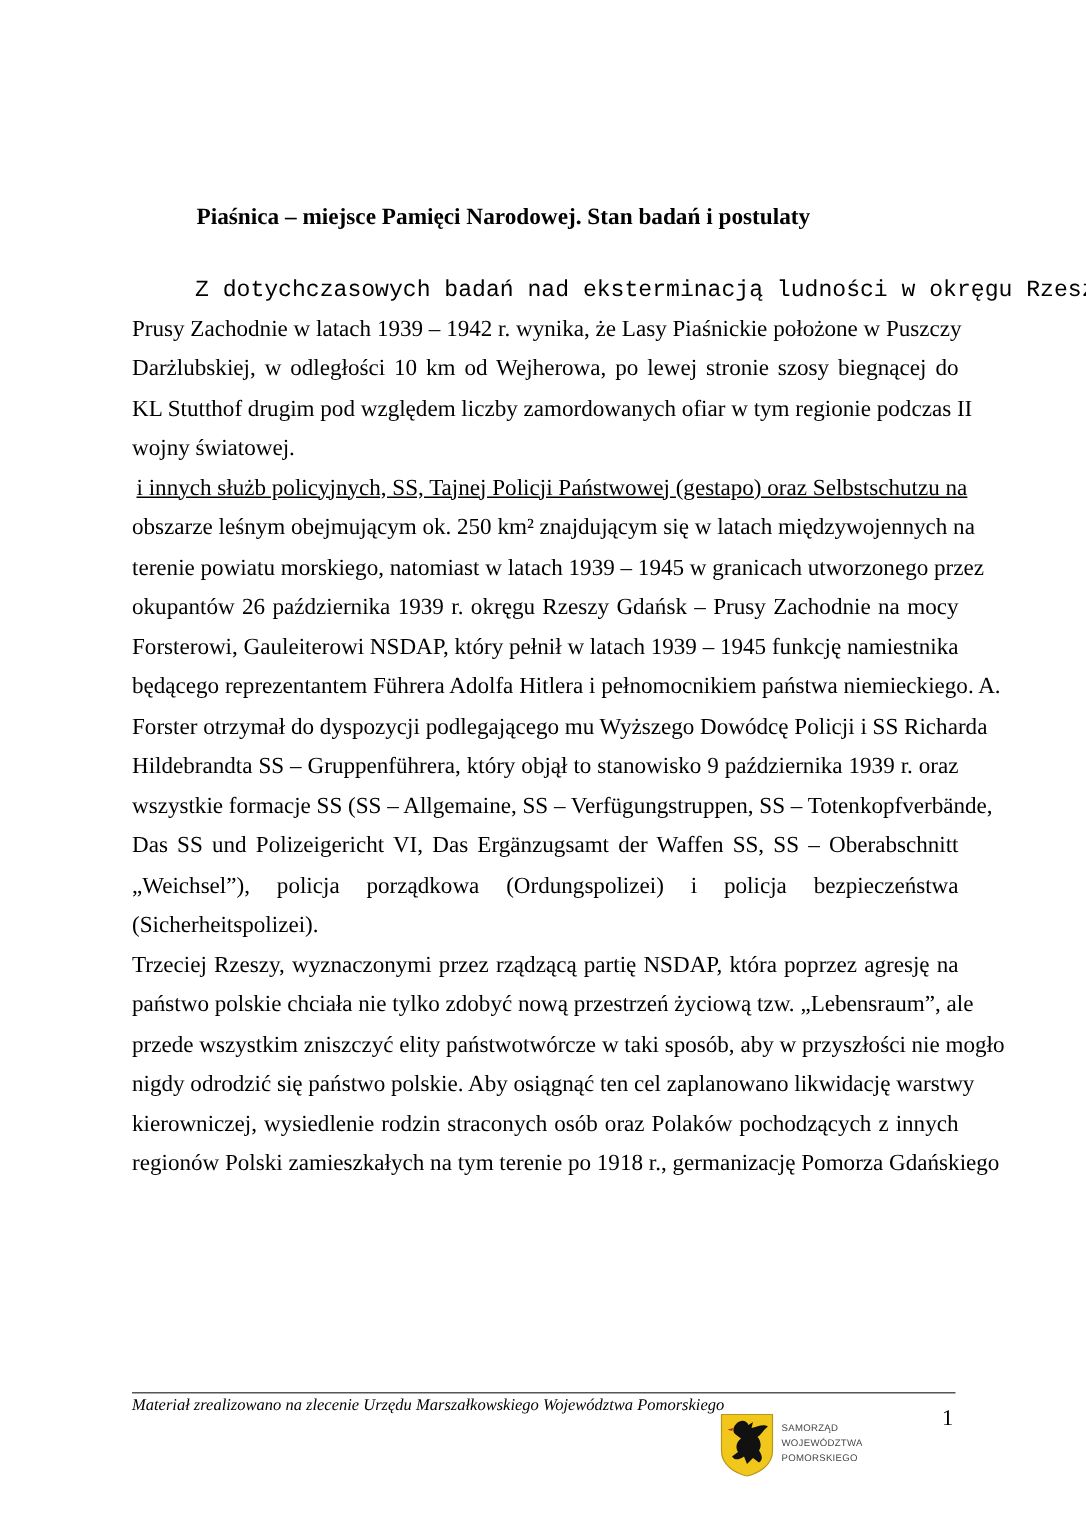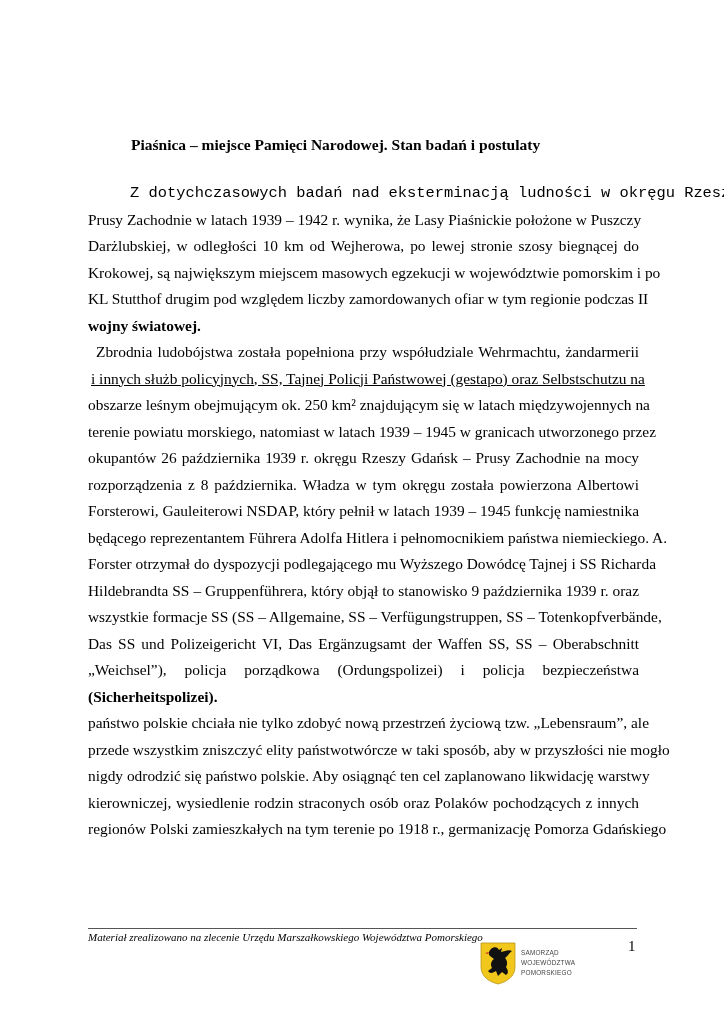--- a/index.html
+++ b/index.html
@@ -103,7 +103,6 @@
     <span class="line indent-big">Z dotychczasowych badań nad eksterminacją ludności w okręgu Rzeszy Gdańsk –</span>
     <span class="line">Prusy Zachodnie w latach 1939 – 1942 r. wynika, że Lasy Piaśnickie położone w Puszczy</span>
     <span class="line">Darżlubskiej, w odległości 10 km od Wejherowa, po lewej stronie szosy biegnącej do</span>
-    <span class="line">Krokowej, są największym miejscem masowych egzekucji w województwie pomorskim i po</span>
     <span class="line">KL Stutthof drugim pod względem liczby zamordowanych ofiar w tym regionie podczas II</span>
     <span class="line last">wojny światowej.</span>
     <span class="line indent-small">Zbrodnia ludobójstwa została popełniona przy współudziale Wehrmachtu, żandarmerii</span>

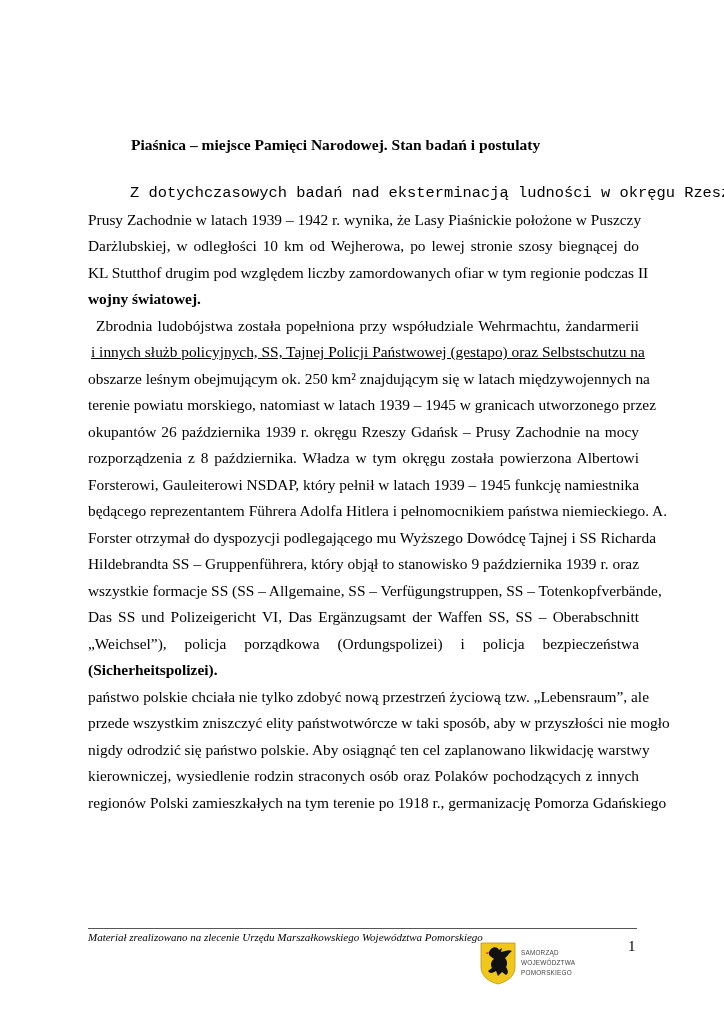--- a/index.html
+++ b/index.html
@@ -47,7 +47,6 @@
     }
     .line.last {
       text-align-last: left;
-      font-weight: bold;
     }
     .line.indent-big { padding-left: 42px; font-family: Liberation Mono, monospace; }
     .line.indent-small { padding-left: 8px; }

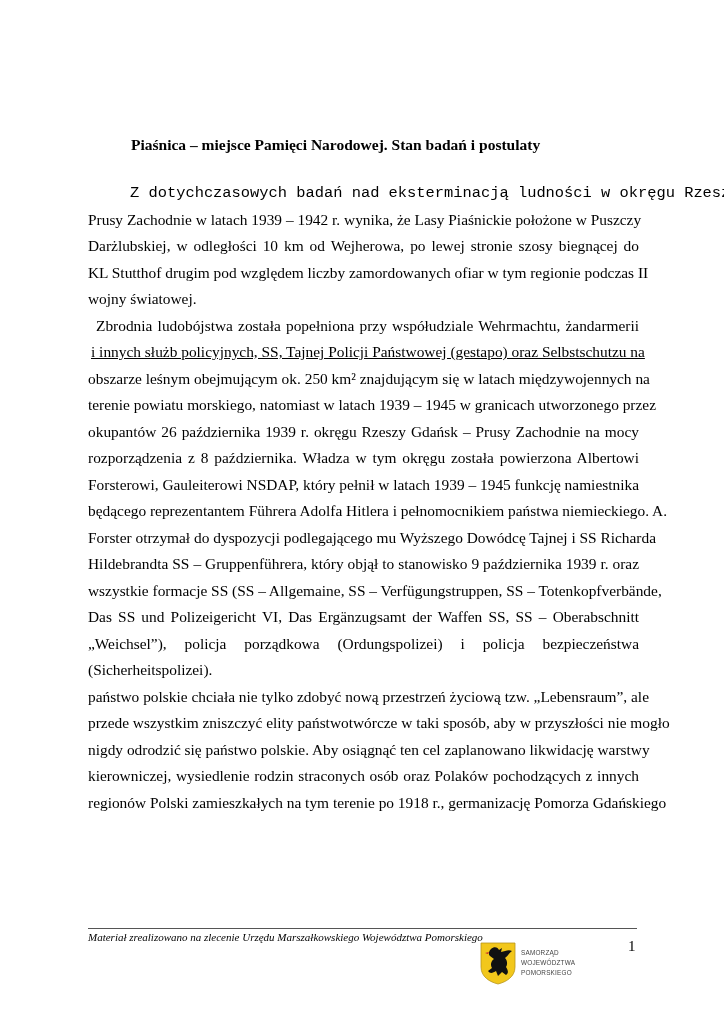--- a/index.html
+++ b/index.html
@@ -104,7 +104,6 @@
     <span class="line">Darżlubskiej, w odległości 10 km od Wejherowa, po lewej stronie szosy biegnącej do</span>
     <span class="line">KL Stutthof drugim pod względem liczby zamordowanych ofiar w tym regionie podczas II</span>
     <span class="line last">wojny światowej.</span>
-    <span class="line indent-small">Zbrodnia ludobójstwa została popełniona przy współudziale Wehrmachtu, żandarmerii</span>
     <span class="line indent-tiny">i innych służb policyjnych, SS, Tajnej Policji Państwowej (gestapo) oraz Selbstschutzu na</span>
     <span class="line">obszarze leśnym obejmującym ok. 250 km² znajdującym się w latach międzywojennych na</span>
     <span class="line">terenie powiatu morskiego, natomiast w latach 1939 – 1945 w granicach utworzonego przez</span>

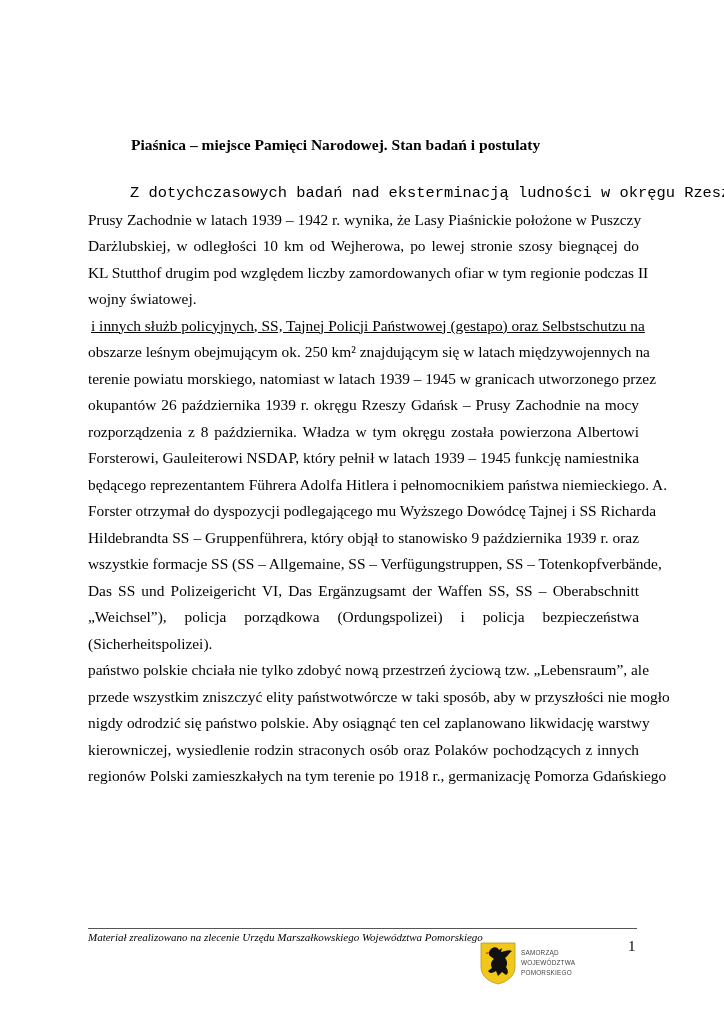--- a/index.html
+++ b/index.html
@@ -108,7 +108,6 @@
     <span class="line">obszarze leśnym obejmującym ok. 250 km² znajdującym się w latach międzywojennych na</span>
     <span class="line">terenie powiatu morskiego, natomiast w latach 1939 – 1945 w granicach utworzonego przez</span>
     <span class="line">okupantów 26 października 1939 r. okręgu Rzeszy Gdańsk – Prusy Zachodnie na mocy</span>
-    <span class="line">rozporządzenia z 8 października. Władza w tym okręgu została powierzona Albertowi</span>
     <span class="line">Forsterowi, Gauleiterowi NSDAP, który pełnił w latach 1939 – 1945 funkcję namiestnika</span>
     <span class="line">będącego reprezentantem Führera Adolfa Hitlera i pełnomocnikiem państwa niemieckiego. A.</span>
     <span class="line">Forster otrzymał do dyspozycji podlegającego mu Wyższego Dowódcę Tajnej i SS Richarda</span>

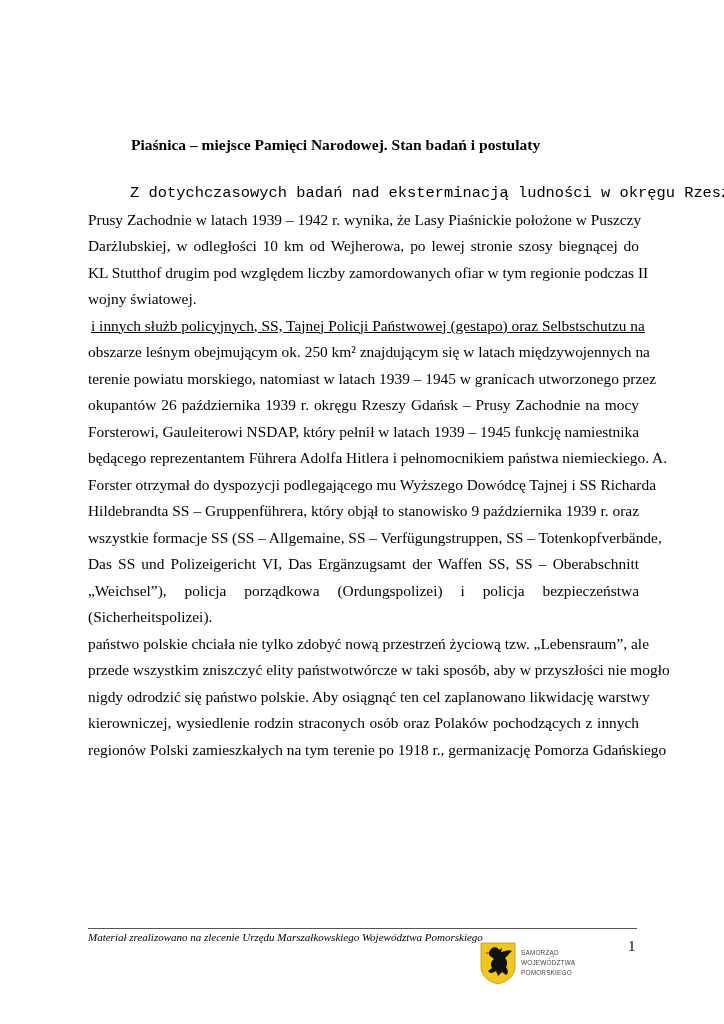--- a/index.html
+++ b/index.html
@@ -110,7 +110,7 @@
     <span class="line">okupantów 26 października 1939 r. okręgu Rzeszy Gdańsk – Prusy Zachodnie na mocy</span>
     <span class="line">Forsterowi, Gauleiterowi NSDAP, który pełnił w latach 1939 – 1945 funkcję namiestnika</span>
     <span class="line">będącego reprezentantem Führera Adolfa Hitlera i pełnomocnikiem państwa niemieckiego. A.</span>
-    <span class="line">Forster otrzymał do dyspozycji podlegającego mu Wyższego Dowódcę Tajnej i SS Richarda</span>
+    <span class="line">Forster otrzymał do dyspozycji podlegającego mu Wyższego Dowódcę Policji i SS Richarda</span>
     <span class="line">Hildebrandta SS – Gruppenführera, który objął to stanowisko 9 października 1939 r. oraz</span>
     <span class="line">wszystkie formacje SS (SS – Allgemaine, SS – Verfügungstruppen, SS – Totenkopfverbände,</span>
     <span class="line">Das SS und Polizeigericht VI, Das Ergänzugsamt der Waffen SS, SS – Oberabschnitt</span>

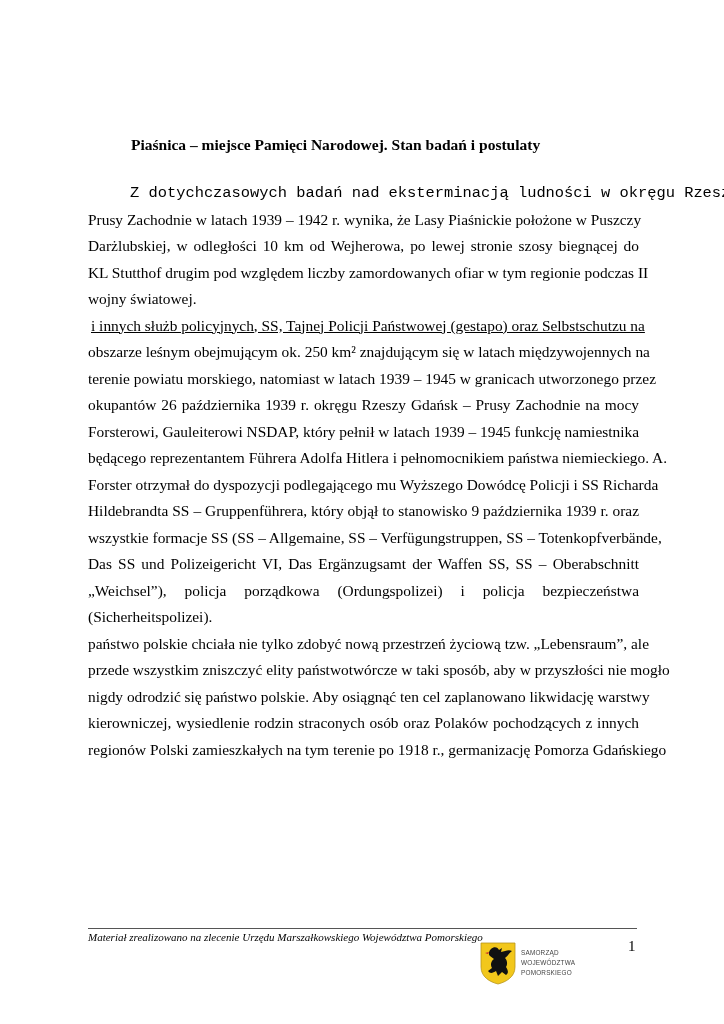--- a/index.html
+++ b/index.html
@@ -116,6 +116,7 @@
     <span class="line">Das SS und Polizeigericht VI, Das Ergänzugsamt der Waffen SS, SS – Oberabschnitt</span>
     <span class="line">„Weichsel”), policja porządkowa (Ordungspolizei) i policja bezpieczeństwa</span>
     <span class="line last">(Sicherheitspolizei).</span>
+    <span class="line">Trzeciej Rzeszy, wyznaczonymi przez rządzącą partię NSDAP, która poprzez agresję na</span>
     <span class="line">państwo polskie chciała nie tylko zdobyć nową przestrzeń życiową tzw. „Lebensraum”, ale</span>
     <span class="line">przede wszystkim zniszczyć elity państwotwórcze w taki sposób, aby w przyszłości nie mogło</span>
     <span class="line">nigdy odrodzić się państwo polskie. Aby osiągnąć ten cel zaplanowano likwidację warstwy</span>

